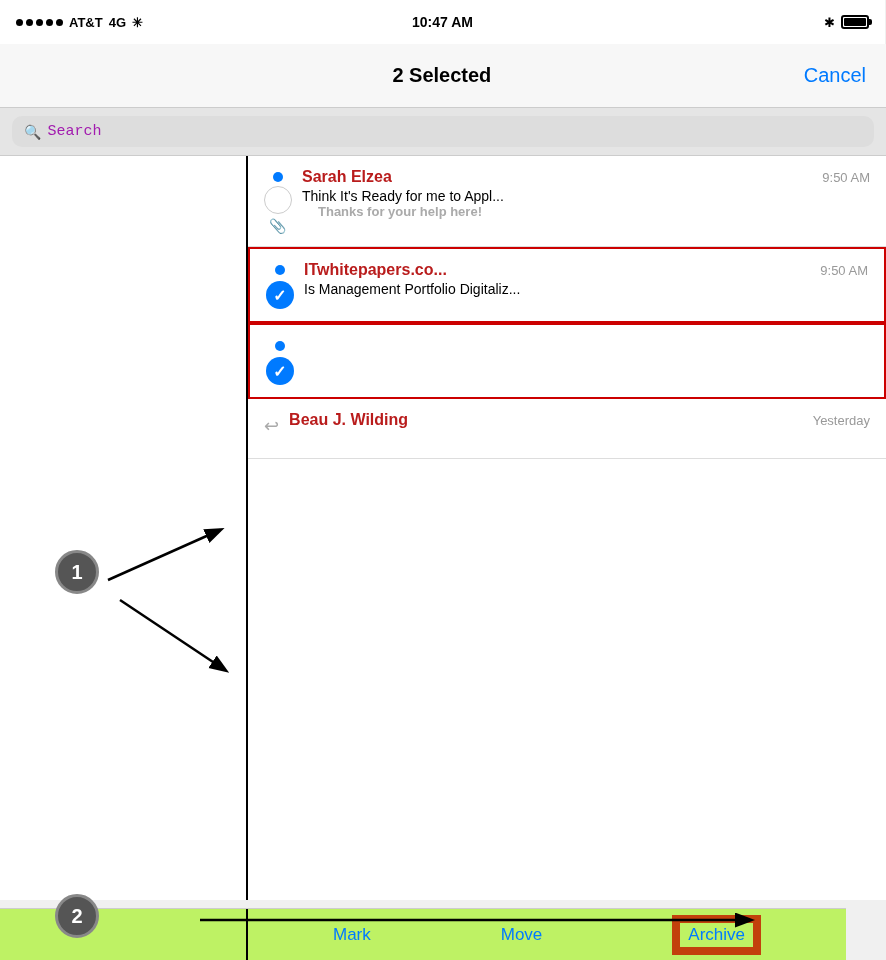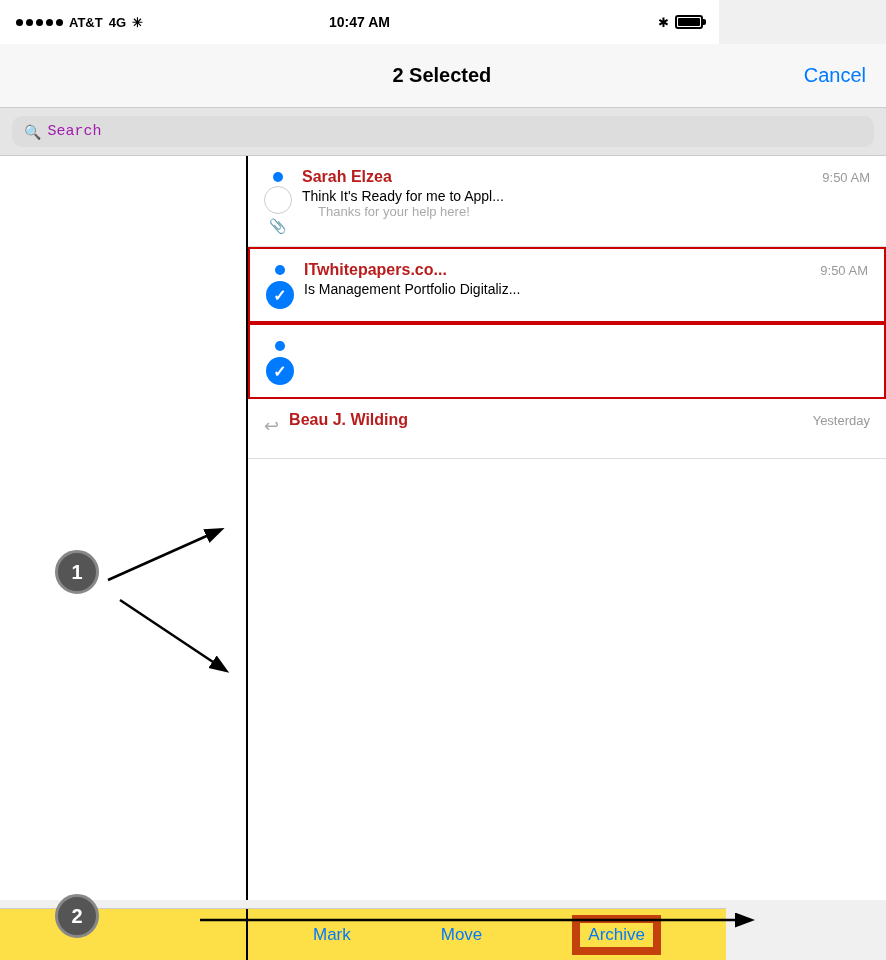--- a/index.html
+++ b/index.html
@@ -14,7 +14,7 @@
 
     
     .status-bar {
-      width: 719px;
+      width: 885px;
       height: 44px;
       background: #fff;
       display: flex;

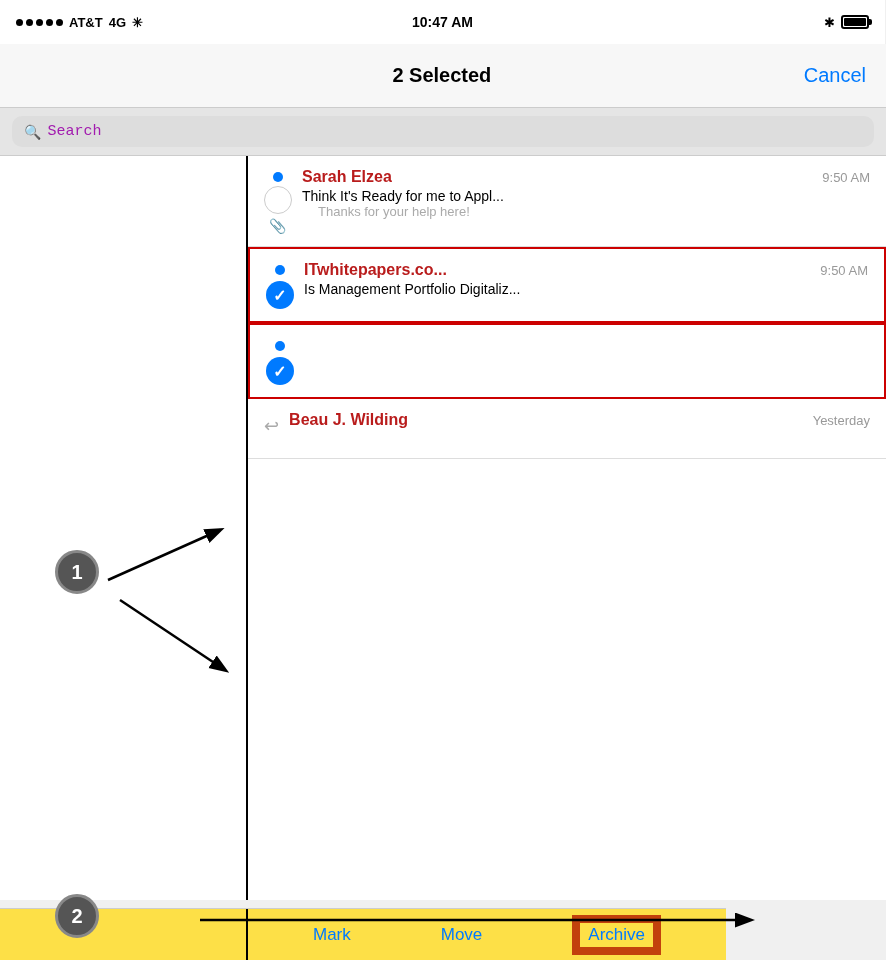--- a/index.html
+++ b/index.html
@@ -214,6 +214,7 @@
       font-size: 13px;
       color: #aaa;
       margin-left: 16px;
+      font-weight: bold;
     }
     .attachment-icon {
       font-size: 14px;

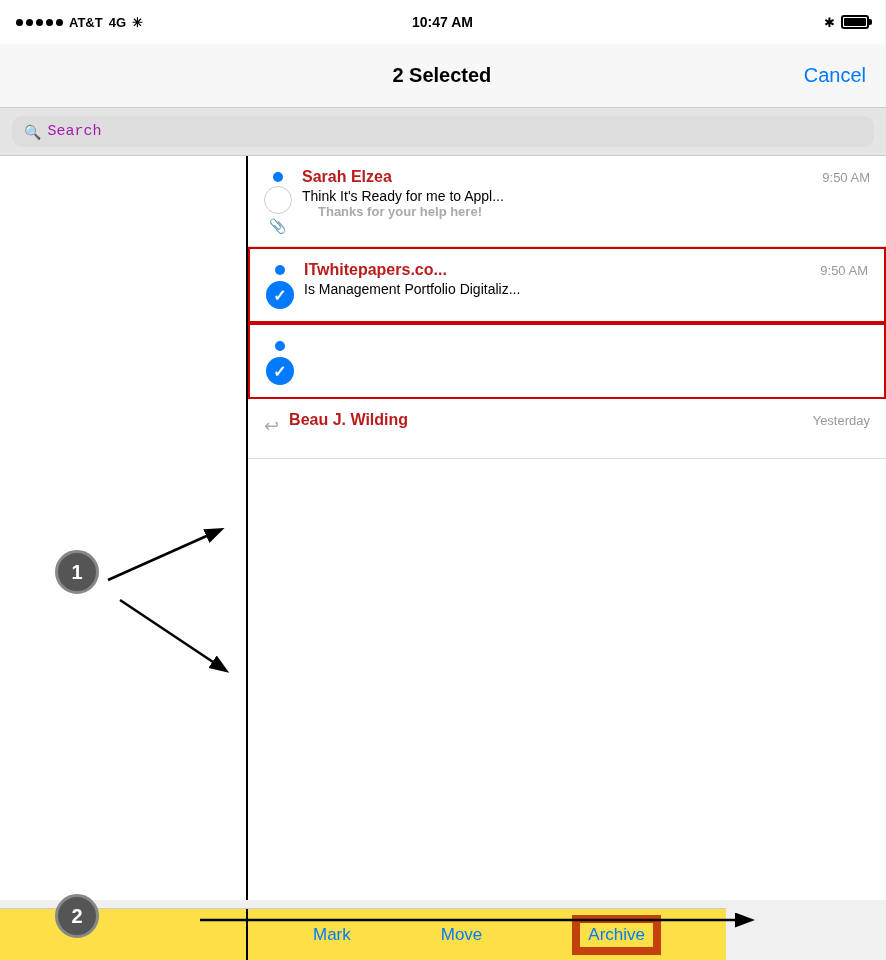--- a/index.html
+++ b/index.html
@@ -223,9 +223,9 @@
 
     
     .bottom-toolbar {
-      width: 726px;
+      width: 846px;
       height: 52px;
-      background: #fde047;
+      background: #bef264;
       border-top: 1px solid #ccc;
       display: flex;
       align-items: center;

